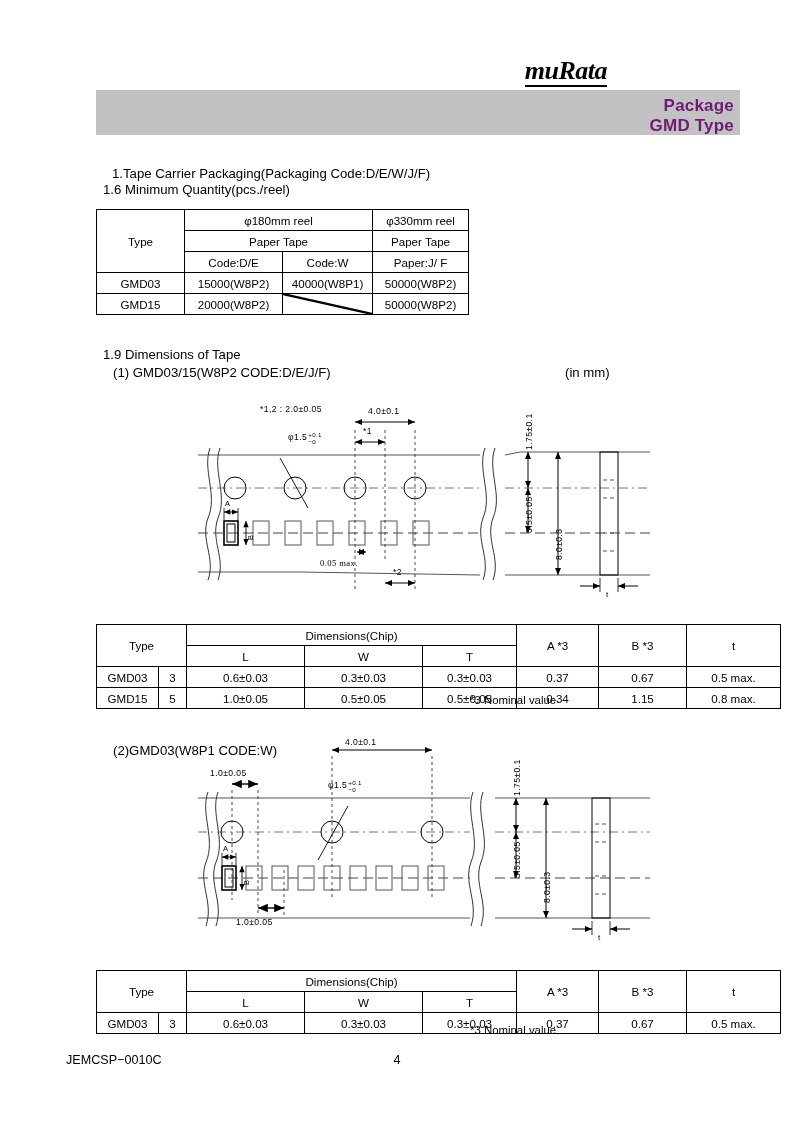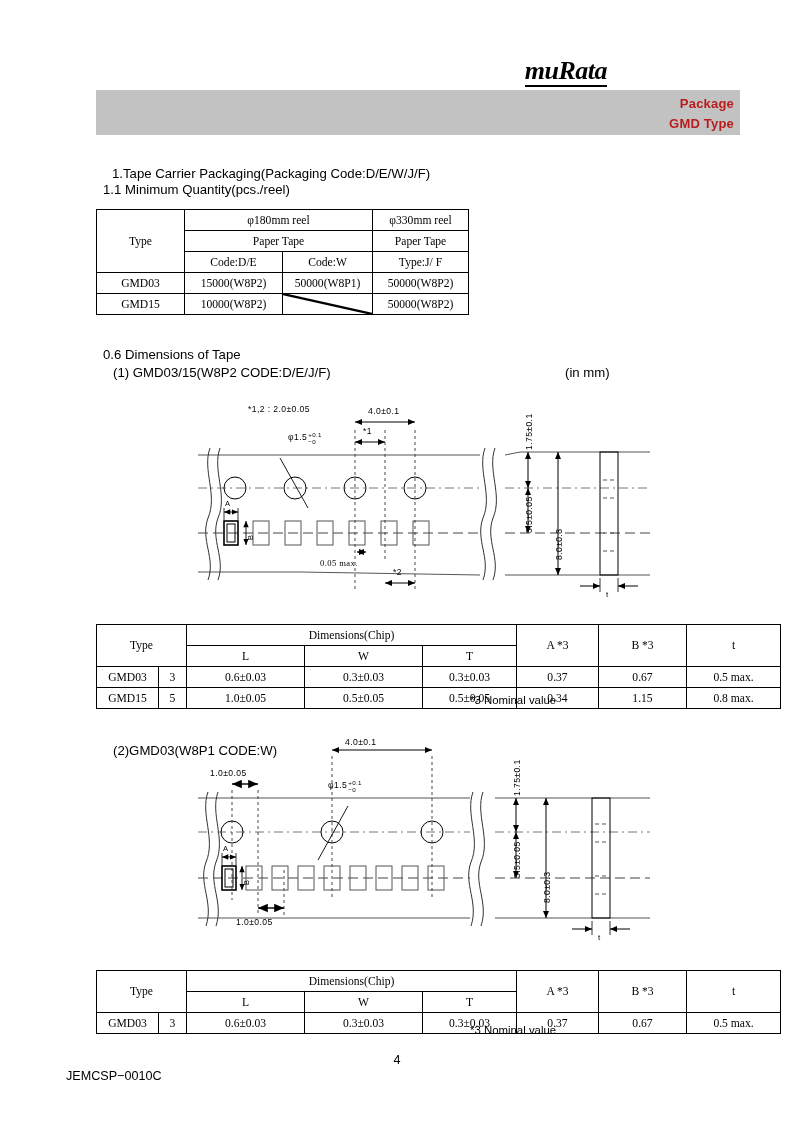--- a/index.html
+++ b/index.html
@@ -49,9 +49,9 @@
   #header-banner .banner-line {
     position: absolute;
     right: 6px;
-    color: #b91c1c;
+    color: #701a75;
     font-weight: bold;
-    font-size: 13px;
+    font-size: 17px;
     letter-spacing: 0.2px;
     line-height: 1;
   }

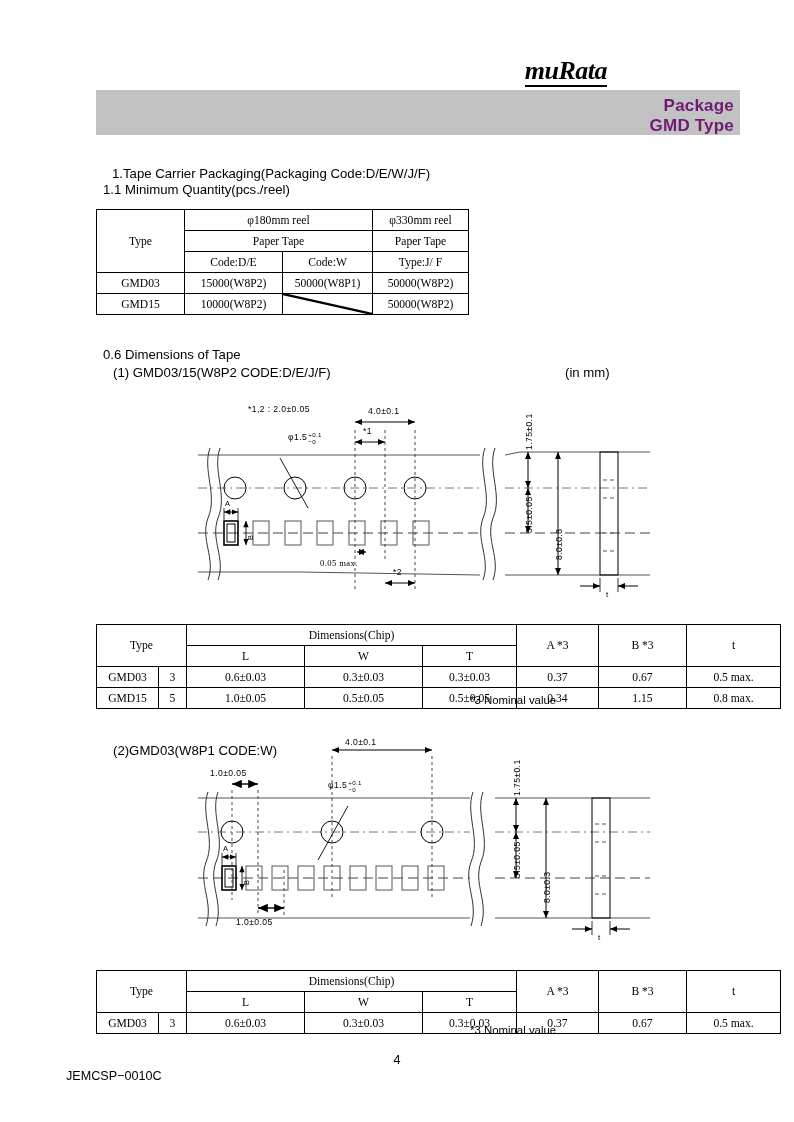--- a/index.html
+++ b/index.html
@@ -155,7 +155,7 @@
 </div>
 
 <div class="heading" style="left:112px; top:165px;">1.Tape Carrier Packaging(Packaging Code:D/E/W/J/F)</div>
-<div class="heading" style="left:103px; top:181px;">1.1 Minimum Quantity(pcs./reel)</div>
+<div class="heading" style="left:103px; top:181px;">1.6 Minimum Quantity(pcs./reel)</div>
 
 <table class="grid" id="quantity-table" style="left:96px; top:209px; width:372px;">
   <colgroup>

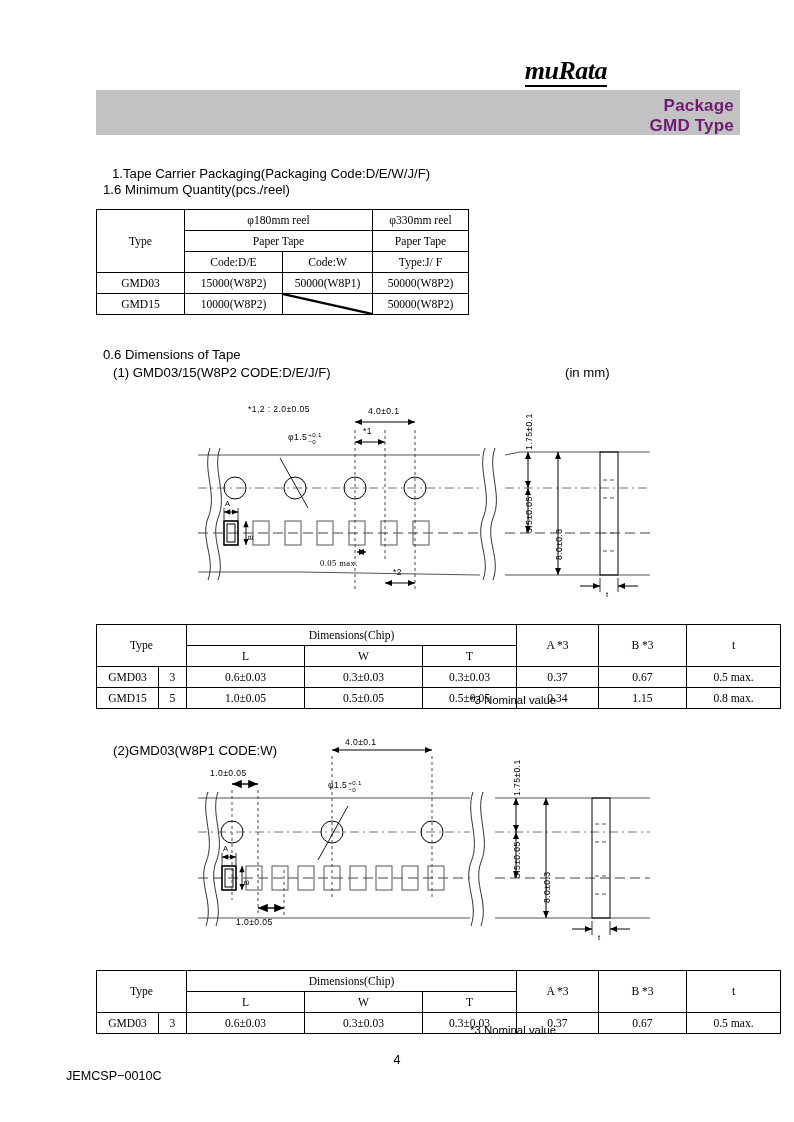--- a/index.html
+++ b/index.html
@@ -80,7 +80,6 @@
     padding: 0;
     height: 20px;
     white-space: nowrap;
-    font-family: Liberation Serif, serif;
   }
   td.left-pad { text-align: left; padding-left: 5px; }
   td.blank-diag { position: relative; overflow: hidden; }

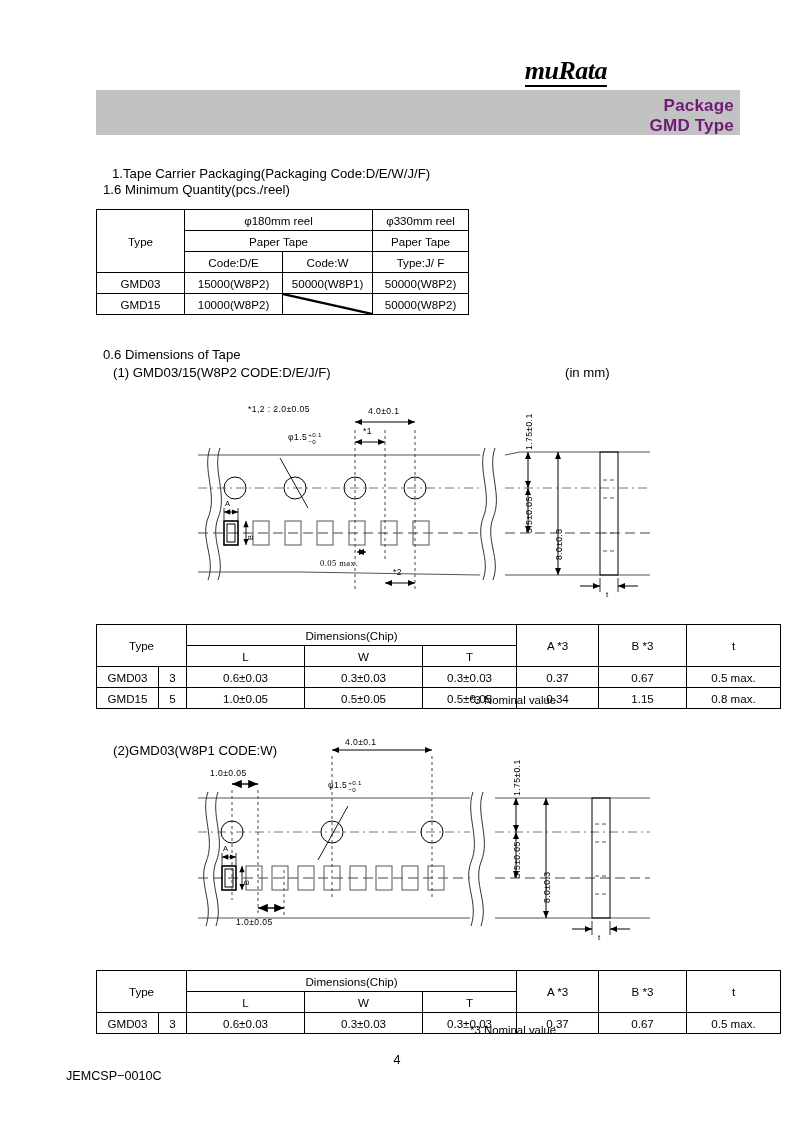--- a/index.html
+++ b/index.html
@@ -176,7 +176,7 @@
     <tr>
       <td>Code:D/E</td>
       <td>Code:W</td>
-      <td>Type:J/ F</td>
+      <td>Paper:J/ F</td>
     </tr>
     <tr>
       <td class="left-pad">GMD03</td>

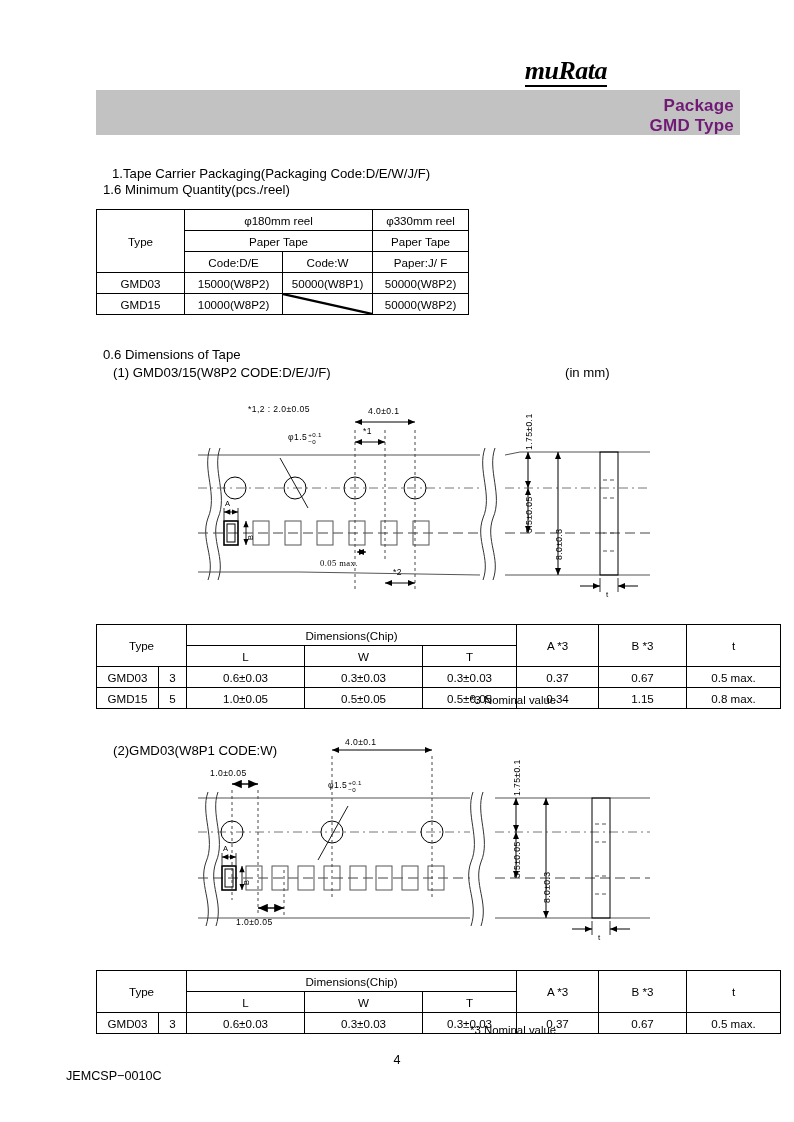--- a/index.html
+++ b/index.html
@@ -181,7 +181,7 @@
     <tr>
       <td class="left-pad">GMD03</td>
       <td>15000(W8P2)</td>
-      <td>50000(W8P1)</td>
+      <td>40000(W8P1)</td>
       <td>50000(W8P2)</td>
     </tr>
     <tr>

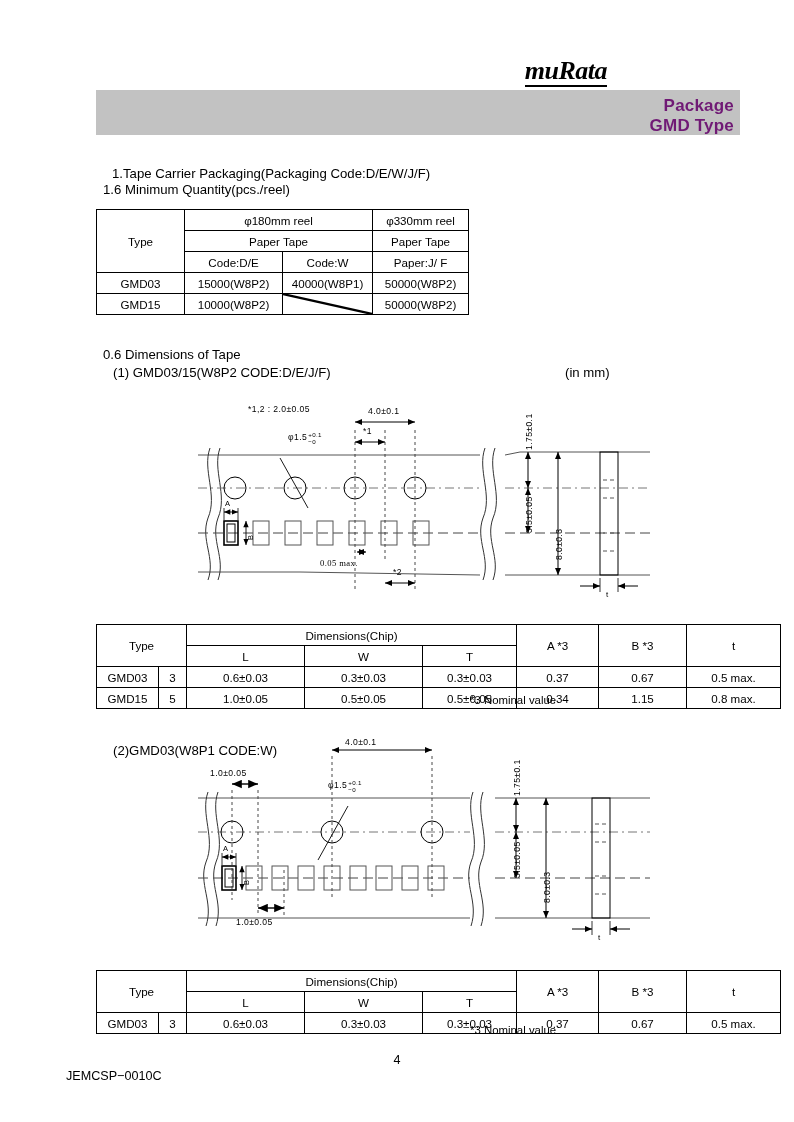--- a/index.html
+++ b/index.html
@@ -186,7 +186,7 @@
     </tr>
     <tr>
       <td class="left-pad">GMD15</td>
-      <td>10000(W8P2)</td>
+      <td>20000(W8P2)</td>
       <td class="blank-diag">
         <svg class="diag" viewBox="0 0 90 20" preserveAspectRatio="none">
           <line x1="0" y1="0" x2="90" y2="20" stroke="#000" stroke-width="2.2" vector-effect="non-scaling-stroke"></line>

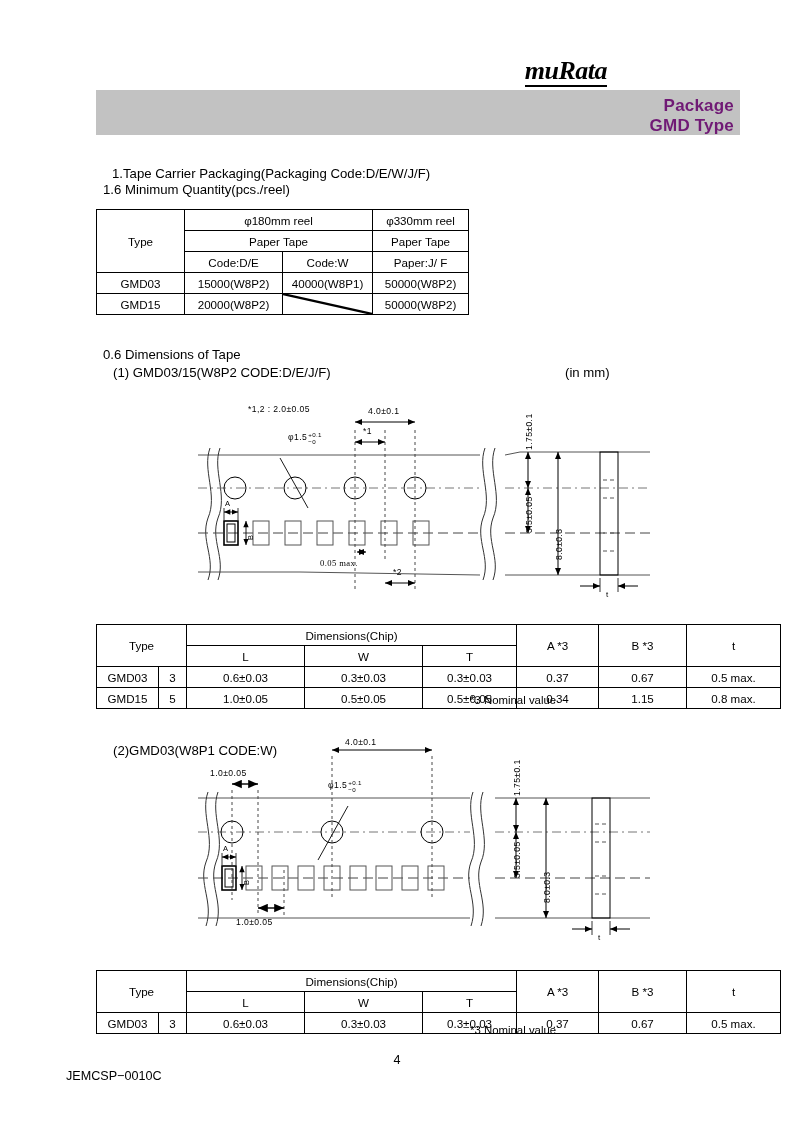--- a/index.html
+++ b/index.html
@@ -197,7 +197,7 @@
   </tbody>
 </table>
 
-<div class="heading" style="left:103px; top:346px;">0.6 Dimensions of Tape</div>
+<div class="heading" style="left:103px; top:346px;">1.9 Dimensions of Tape</div>
 <div class="heading" style="left:113px; top:364px;">(1) GMD03/15(W8P2 CODE:D/E/J/F)</div>
 <div class="heading" style="left:565px; top:364px;">(in mm)</div>
 

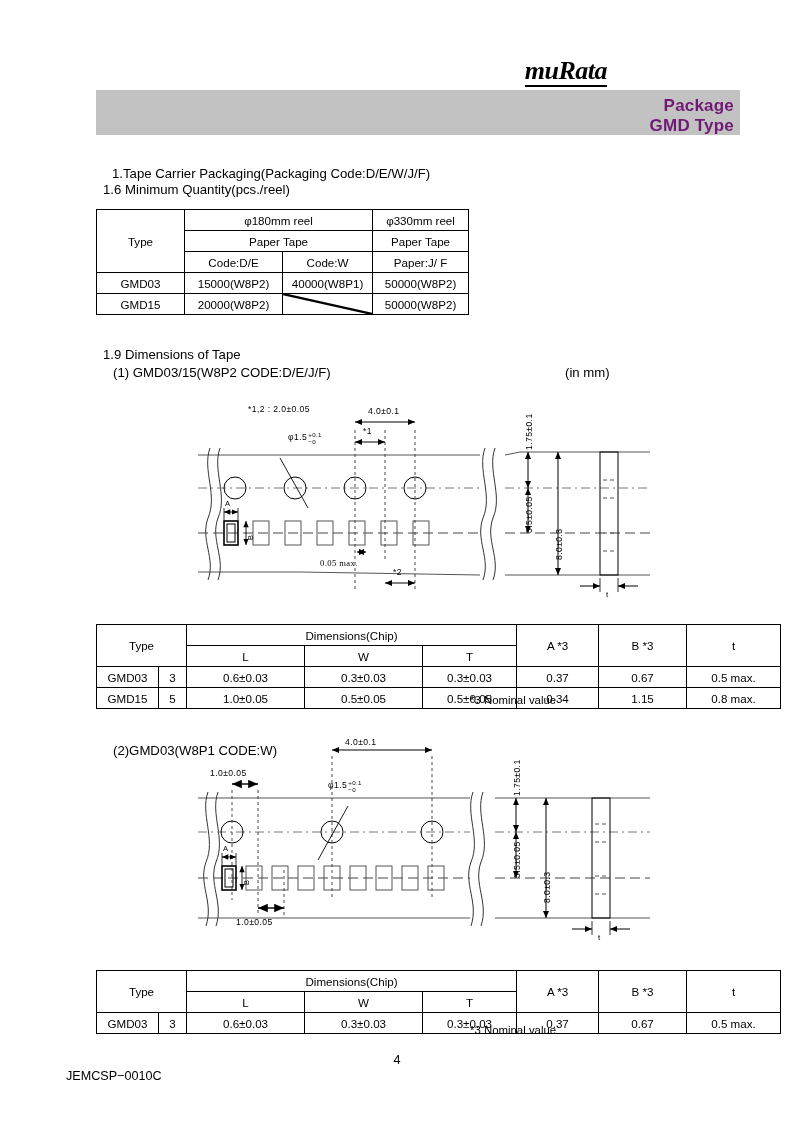--- a/index.html
+++ b/index.html
@@ -282,7 +282,7 @@
   </svg>
 
   
-  <div class="dim-label" style="left:68px; top:4px;">*1,2 : 2.0±0.05</div>
+  <div class="dim-label" style="left:80px; top:4px;">*1,2 : 2.0±0.05</div>
   <div class="dim-label" style="left:188px; top:6px;">4.0±0.1</div>
   <div class="dim-label" style="left:183px; top:26px;">*1</div>
   <div class="dim-label" style="left:213px; top:167px;">*2</div>

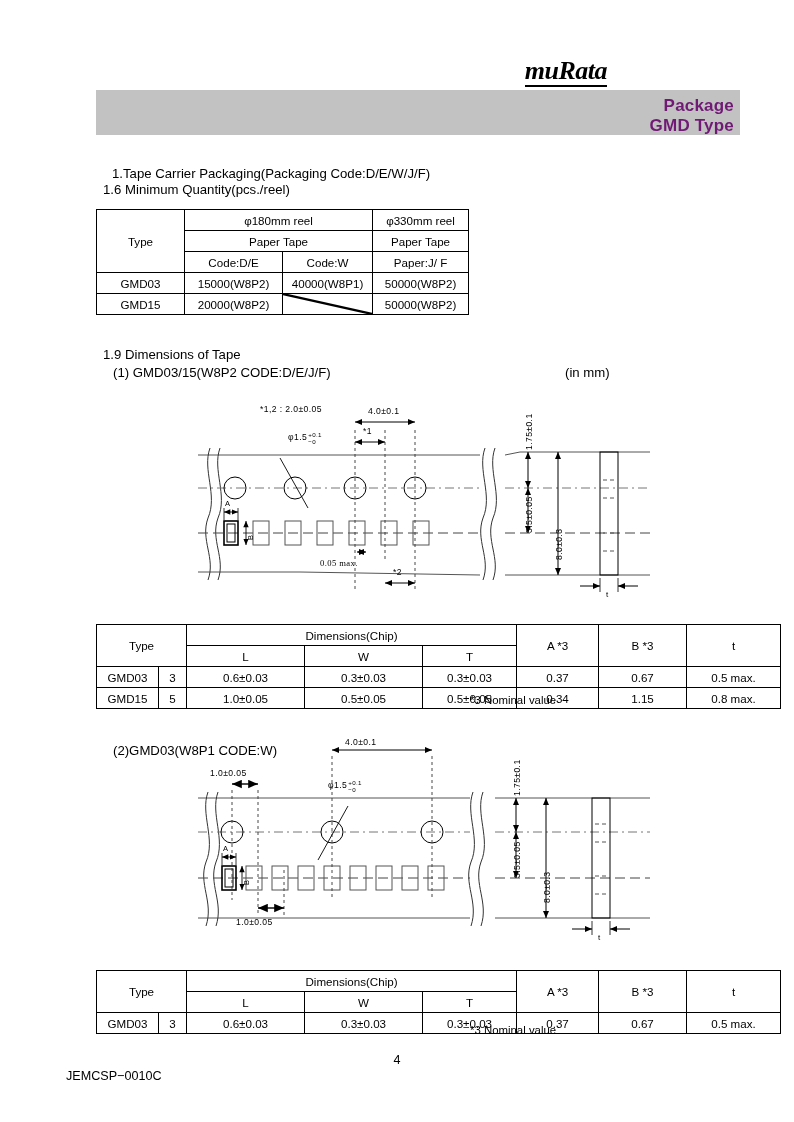--- a/index.html
+++ b/index.html
@@ -130,7 +130,6 @@
     left: 66px;
     top: 1053px;
     font-size: 12.6px;
-    margin-top: 16px;
   }
   #page-number {
     position: absolute;

